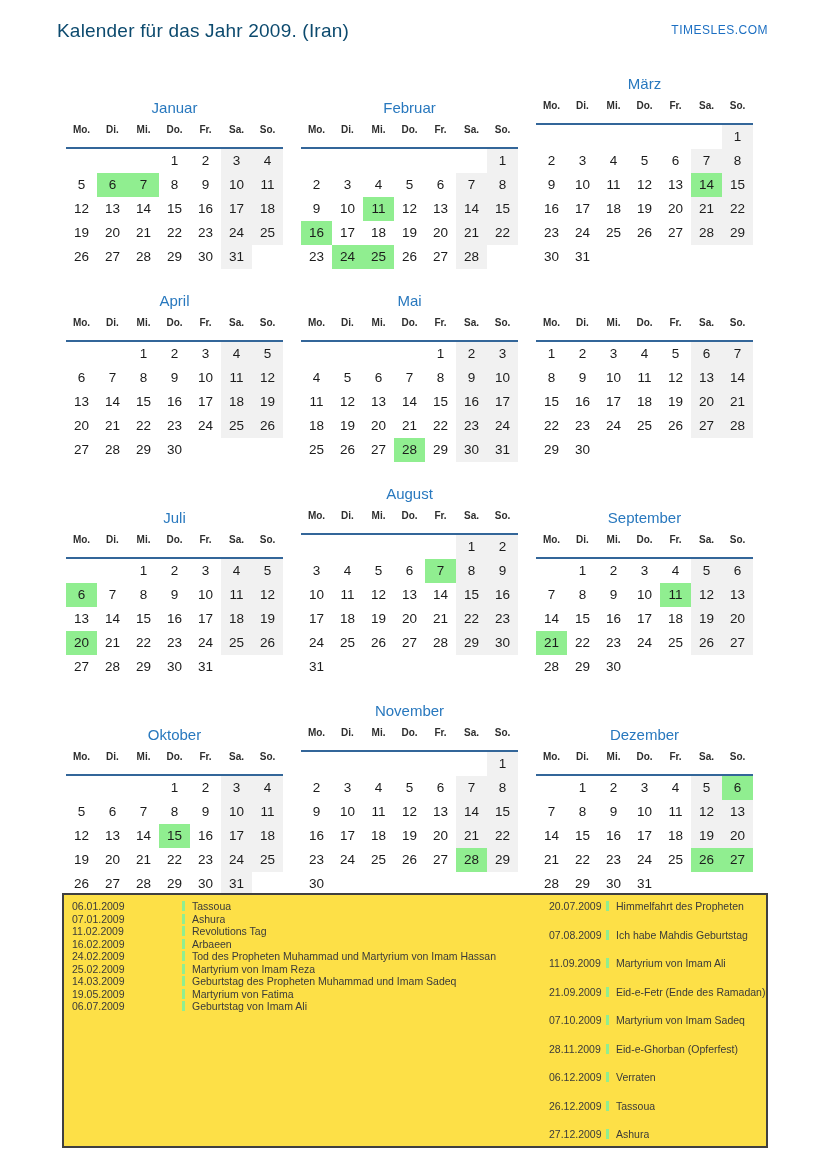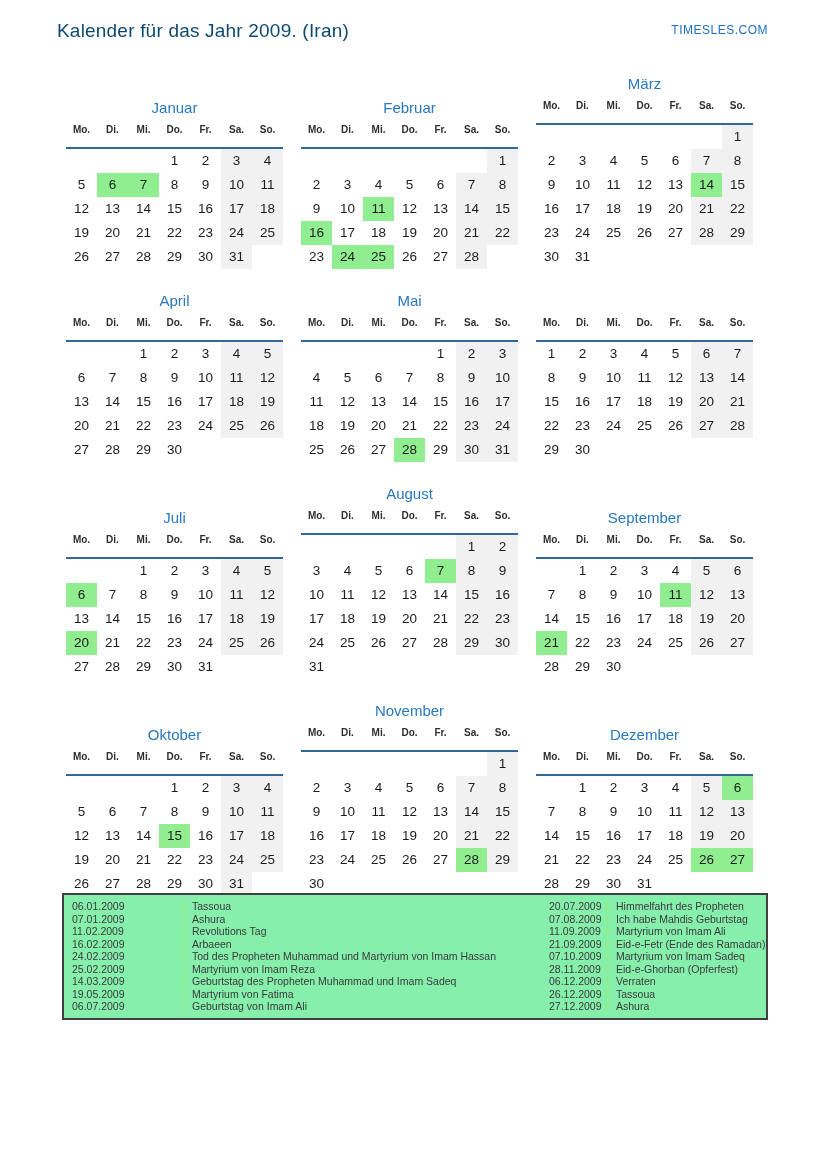--- a/index.html
+++ b/index.html
@@ -31,7 +31,7 @@
   .cell.we{ background:var(--weekend); }
   .cell.hl{ background:var(--holiday); }
 
-  .legend{ position:absolute; left:62px; top:893px; width:706px; border:2px solid var(--legend-border); display:flex; padding:5px 0 5px 8px; background:#86efac; }
+  .legend{ position:absolute; left:62px; top:893px; width:706px; border:2px solid var(--legend-border); display:flex; padding:5px 0 5px 8px; background:#fde047; }
   .leg-col{ display:flex; flex-direction:column; }
   .leg-col.left{ width:477px; }
   .leg-col.right{ flex:1; }

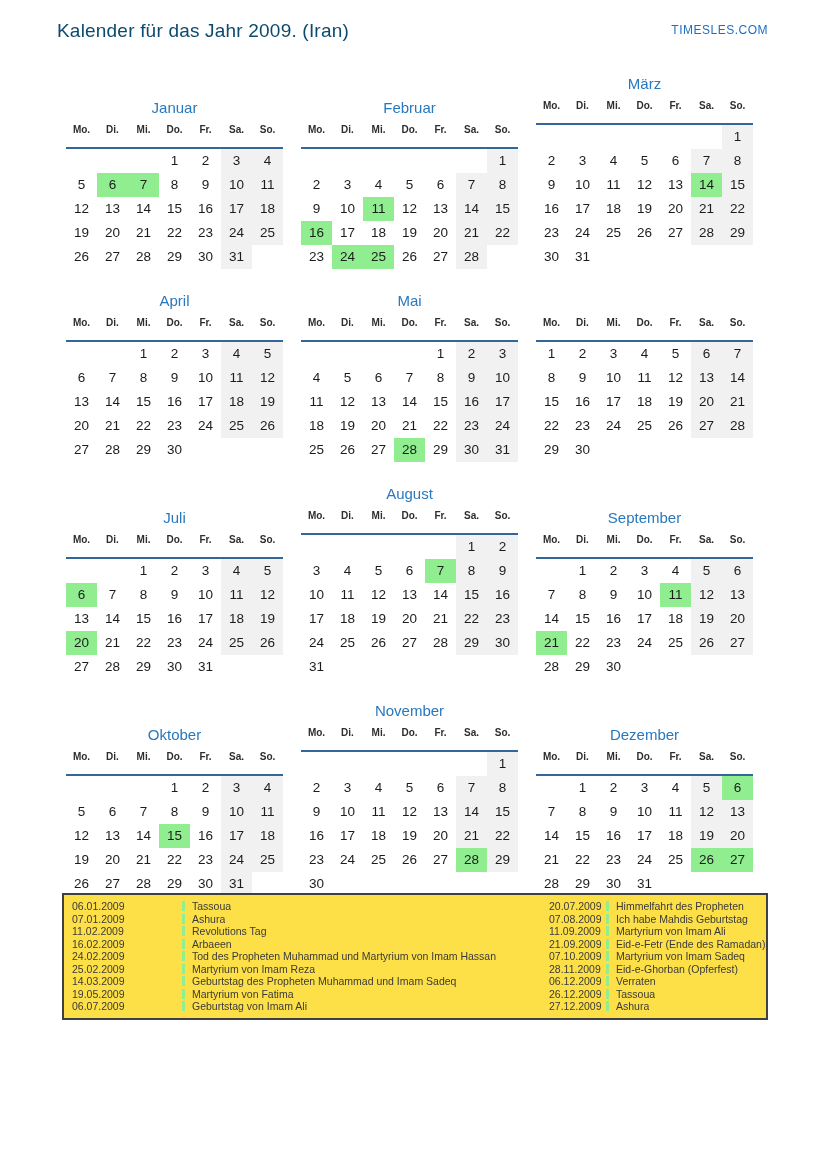--- a/index.html
+++ b/index.html
@@ -34,7 +34,7 @@
   .legend{ position:absolute; left:62px; top:893px; width:706px; border:2px solid var(--legend-border); display:flex; padding:5px 0 5px 8px; background:#fde047; }
   .leg-col{ display:flex; flex-direction:column; }
   .leg-col.left{ width:477px; }
-  .leg-col.right{ flex:1; }
+  .leg-col.right{ flex:1;gap:16px; }
   .leg-item{ display:flex; align-items:center; height:12.5px; font-size:10.5px; color:#3a3a3a; white-space:nowrap; }
   .leg-date{ flex:none; }
   .left .leg-date{ width:110px; }

